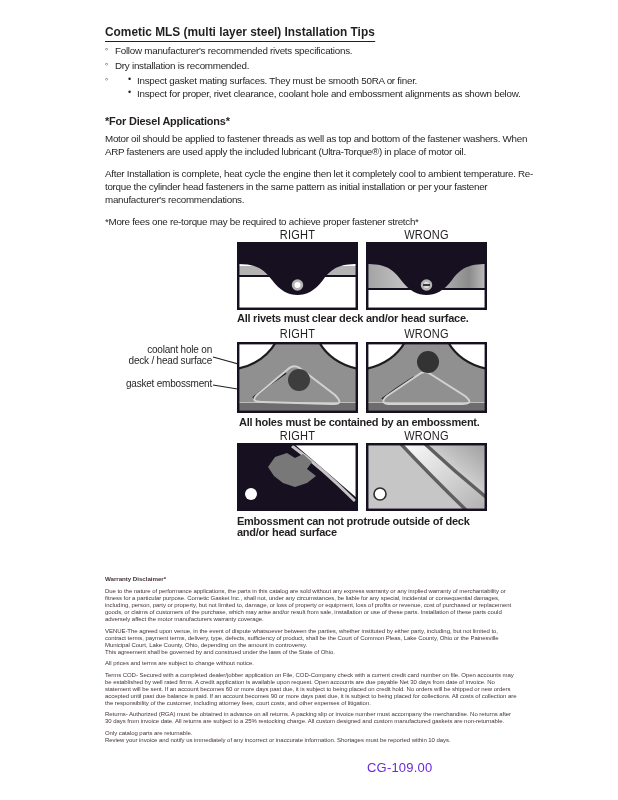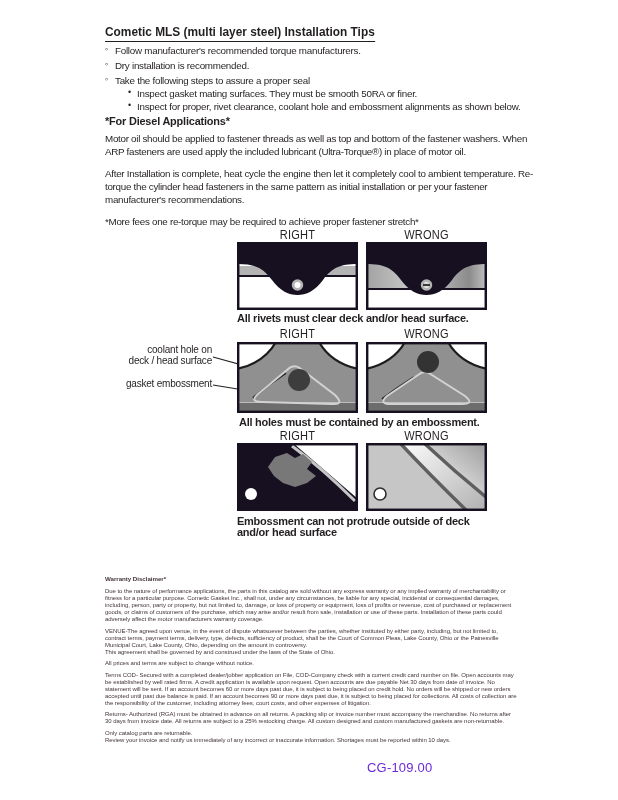--- a/index.html
+++ b/index.html
@@ -50,7 +50,7 @@
   <div class="abs tips">
     <div class="tip">
       <span class="mk">◦</span>
-      <span>Follow manufacturer's recommended torque manufacturers.</span>
+      <span>Follow manufacturer's recommended rivets specifications.</span>
     </div>
     <div class="tip">
       <span class="mk">◦</span>

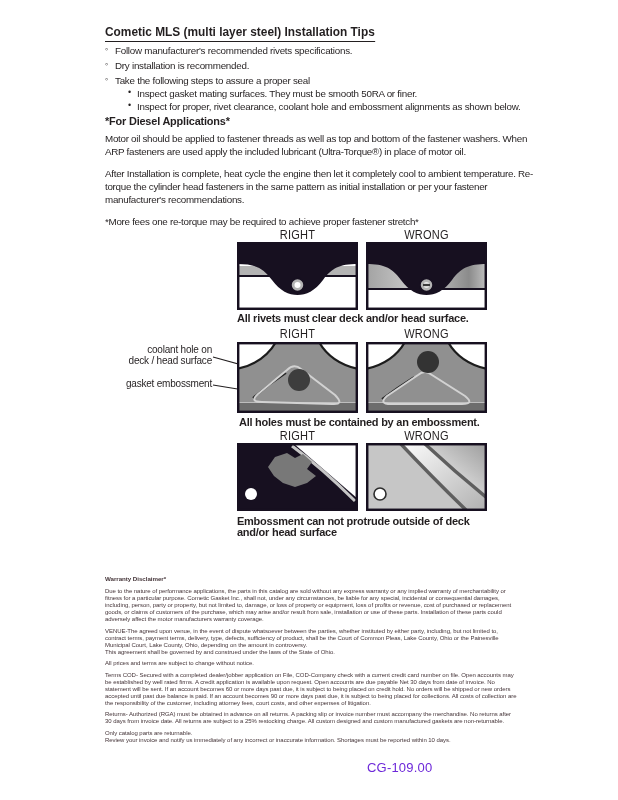--- a/index.html
+++ b/index.html
@@ -58,7 +58,6 @@
     </div>
     <div class="tip">
       <span class="mk">◦</span>
-      <span>Take the following steps to assure a proper seal</span>
       <div class="subtips">
         <div class="subtip">
           <span class="mk">•</span>

